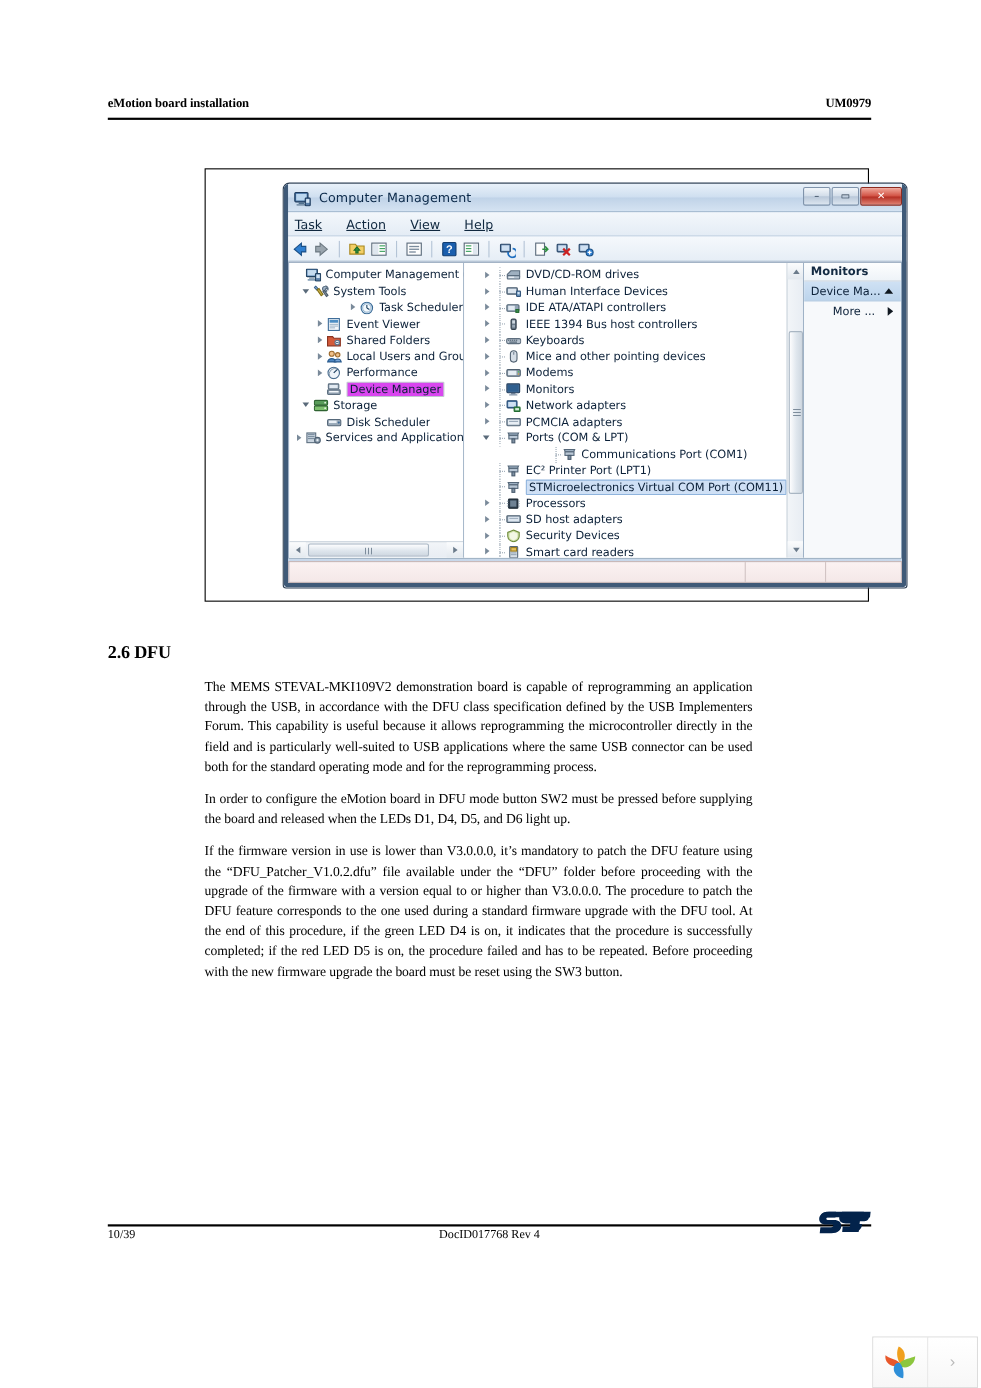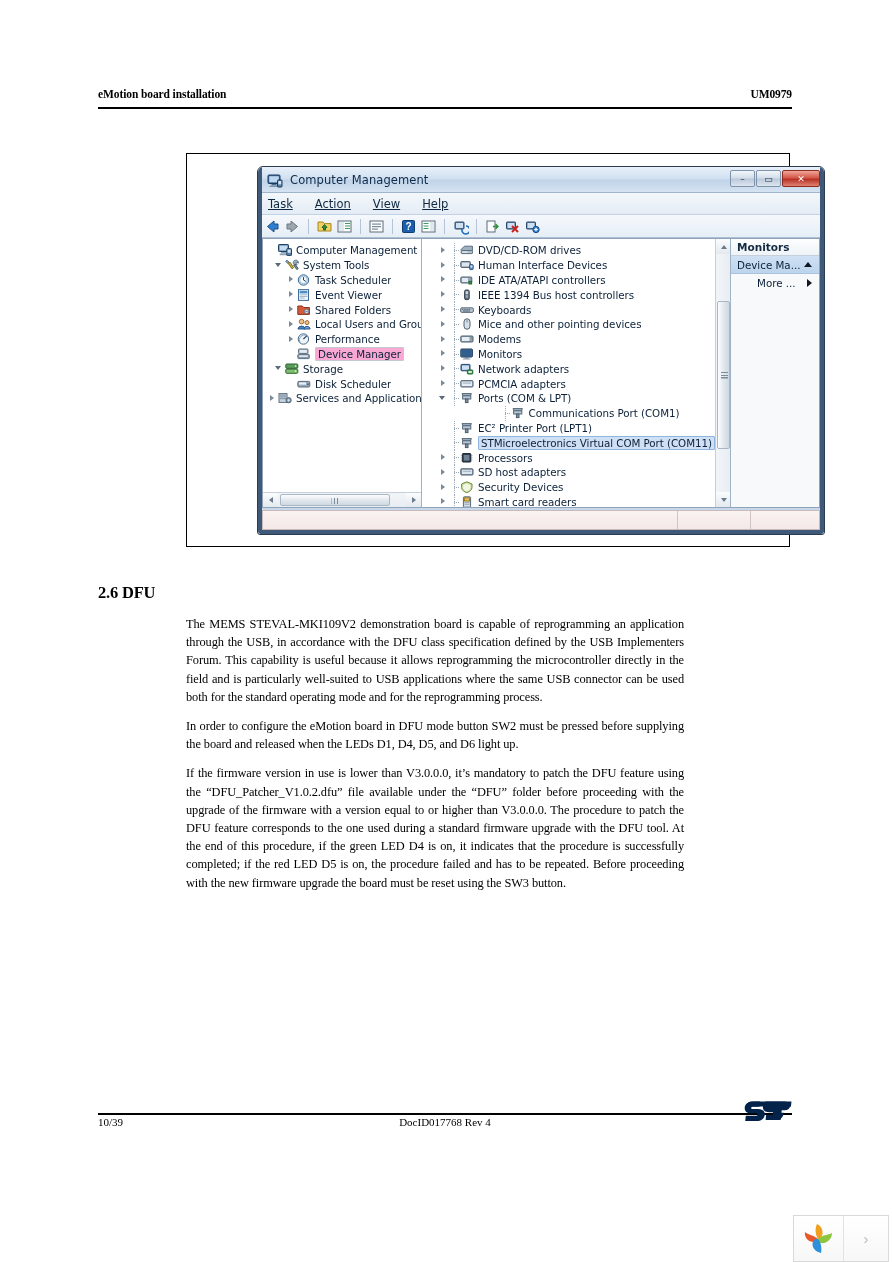--- a/index.html
+++ b/index.html
@@ -642,7 +642,7 @@
               <span class="tlabel">System Tools</span>
             </div>
 
-            <div class="trow" style="padding-left:19px;">
+            <div class="trow" style="padding-left:19px;justify-content:flex-end;">
               <span class="twist collapsed"></span>
               <span class="ticon">
                 <svg width="14" height="12" viewBox="0 0 14 12">

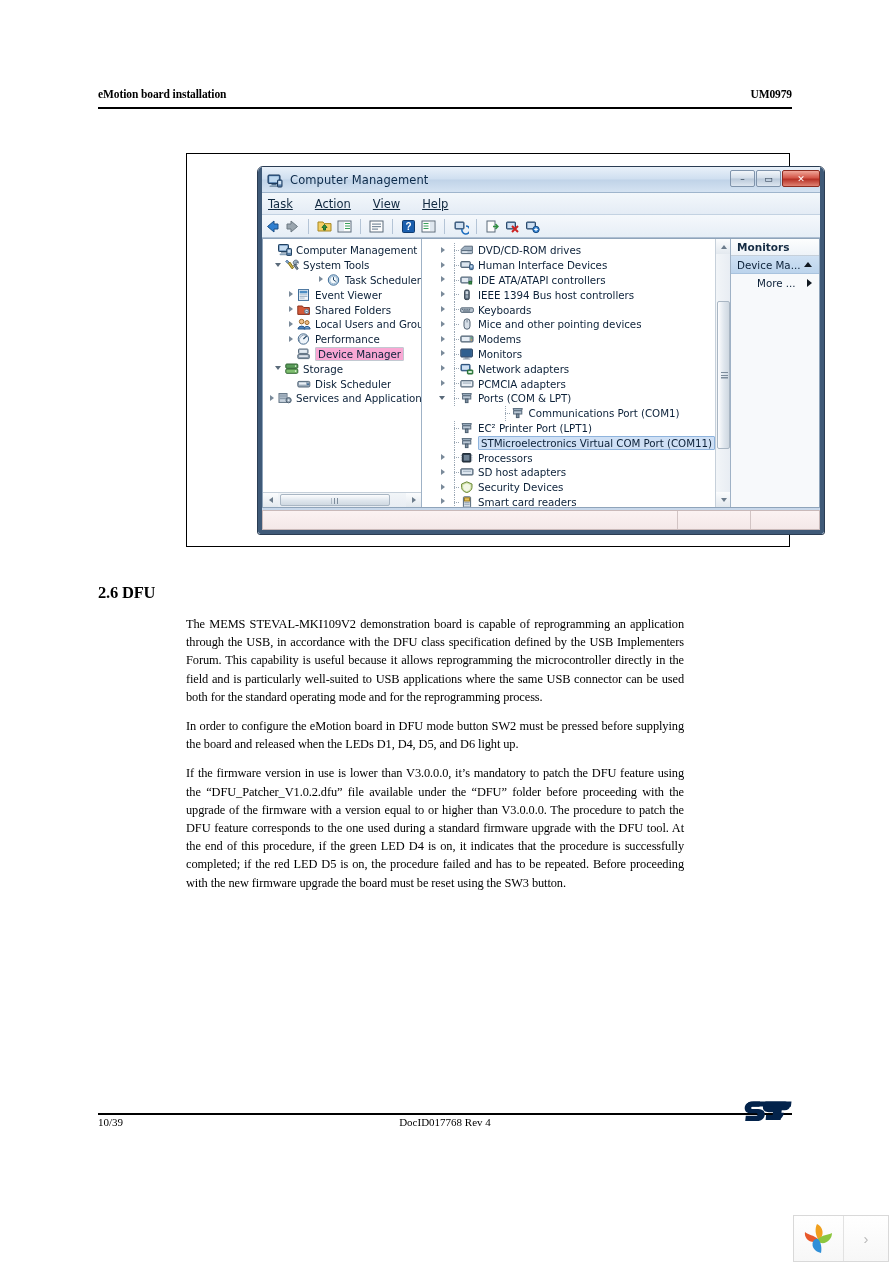--- a/index.html
+++ b/index.html
@@ -256,7 +256,7 @@
     margin: -1px 0;
   }
   .trow.sel-gray .tlabel {
-    background: #f9a8d4;
+    background: #d946ef;
     border: 1px solid #c2c9d1;
     padding: 0 2px;
     border-radius: 1px;

